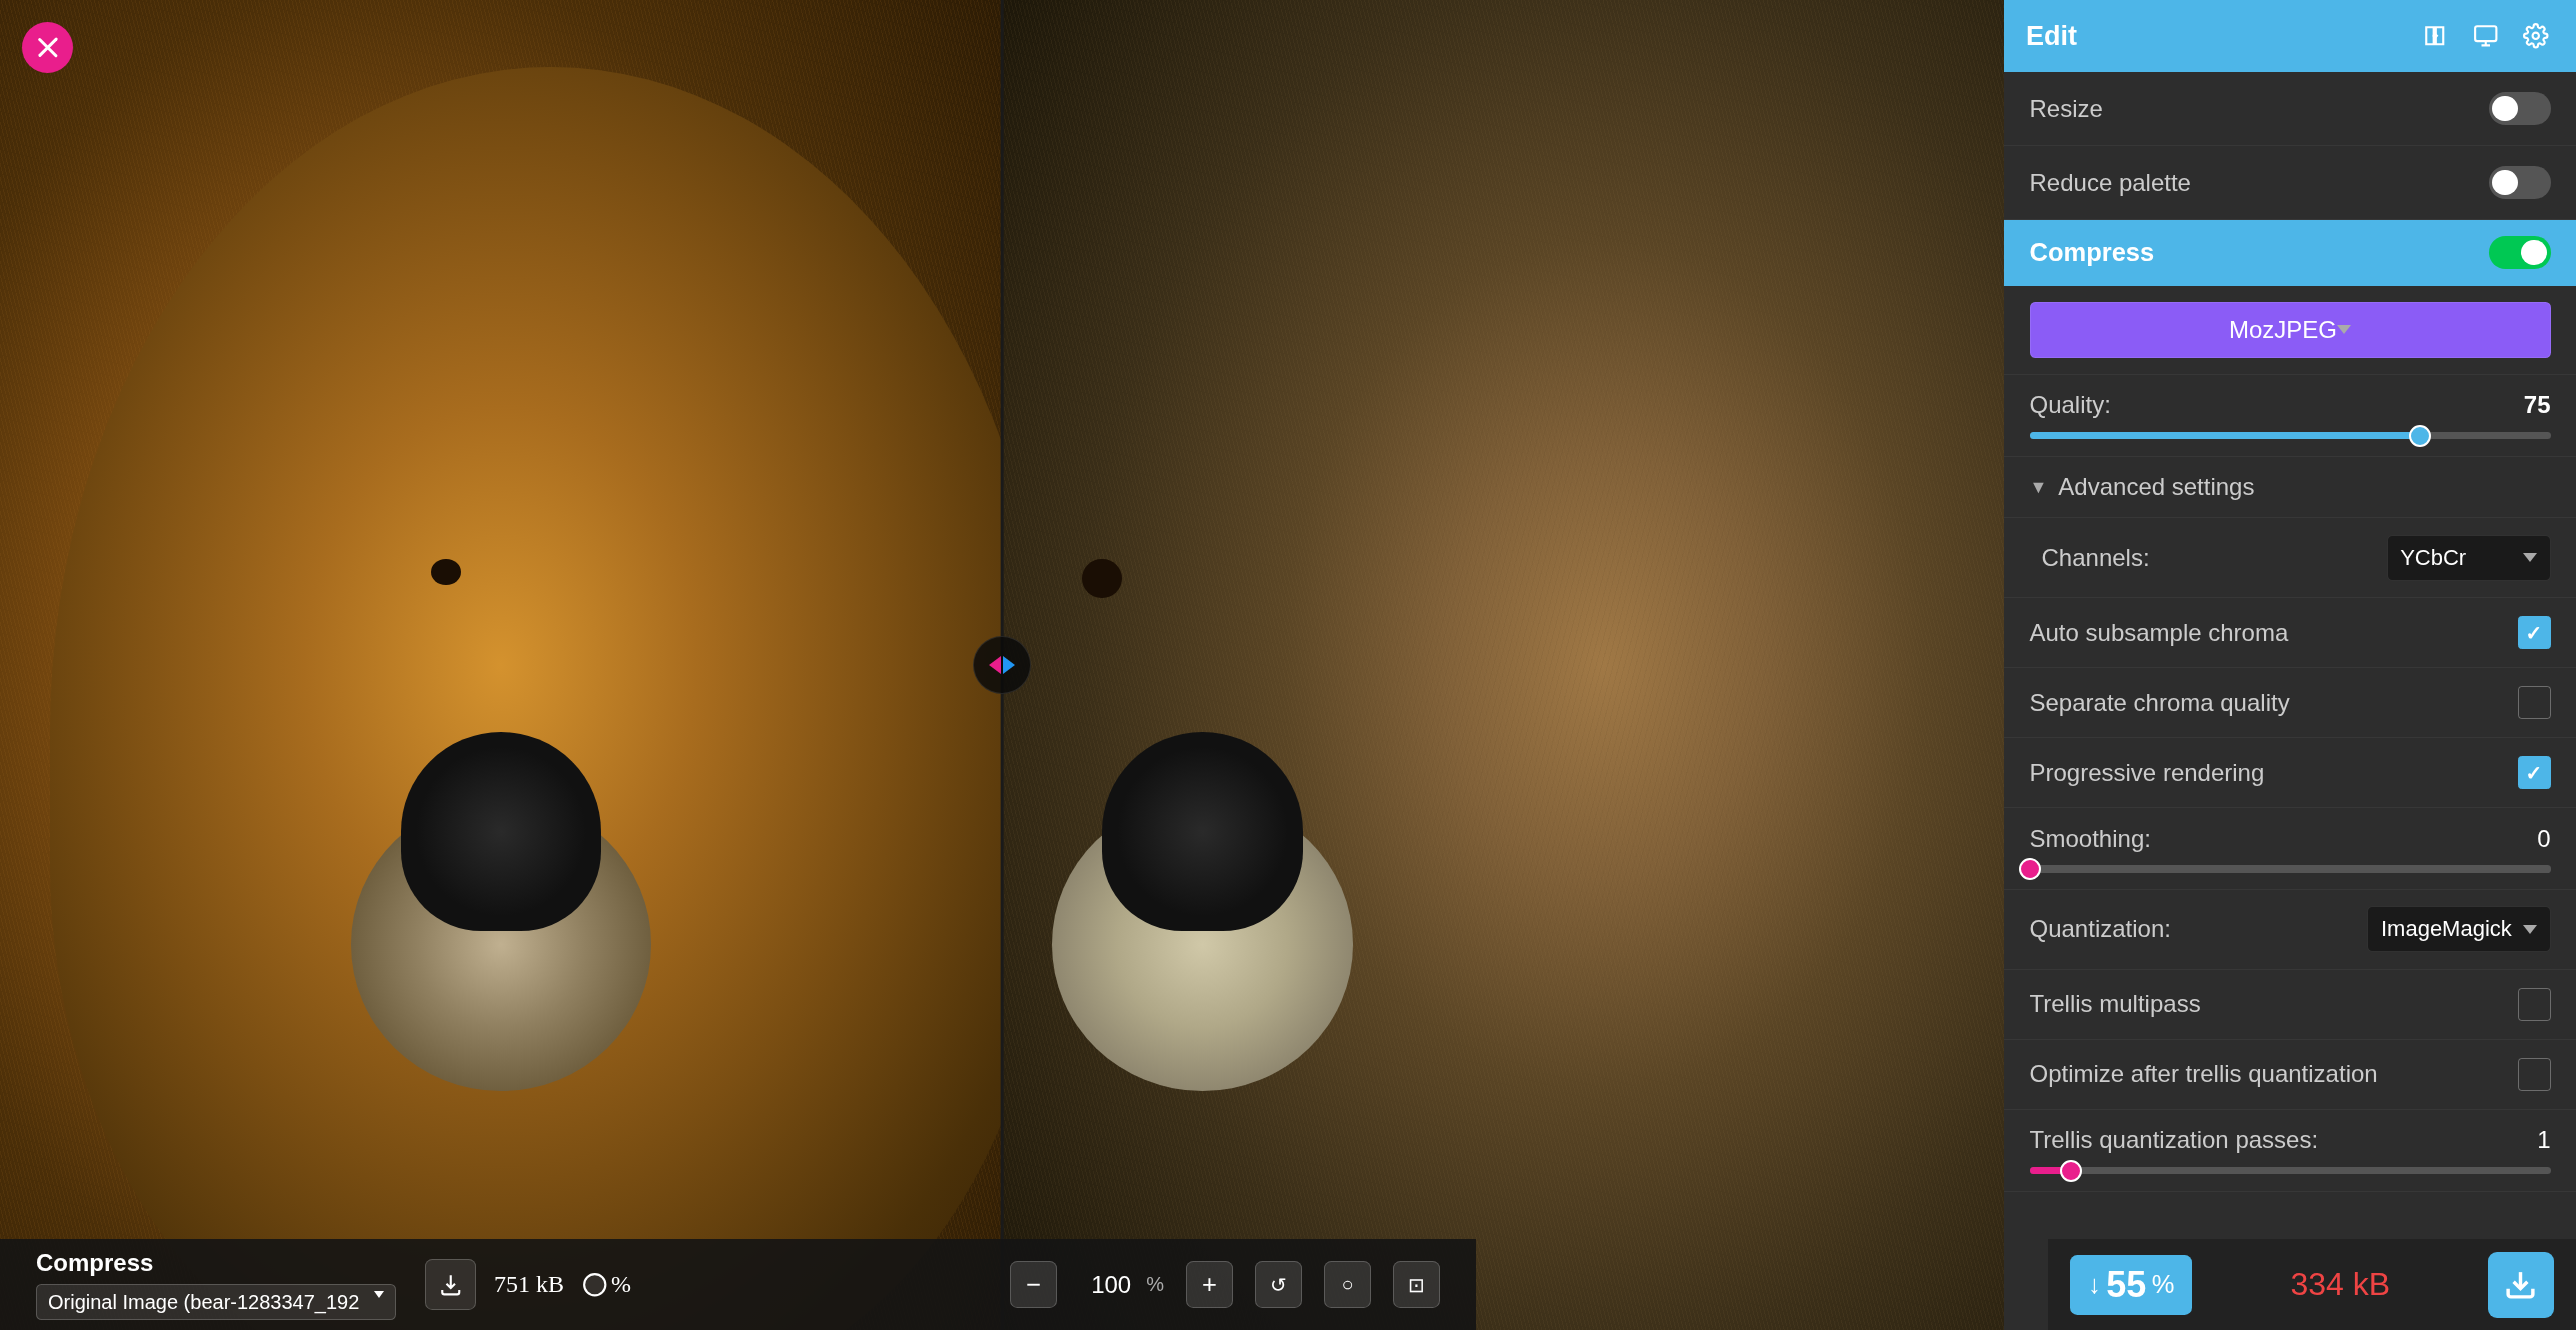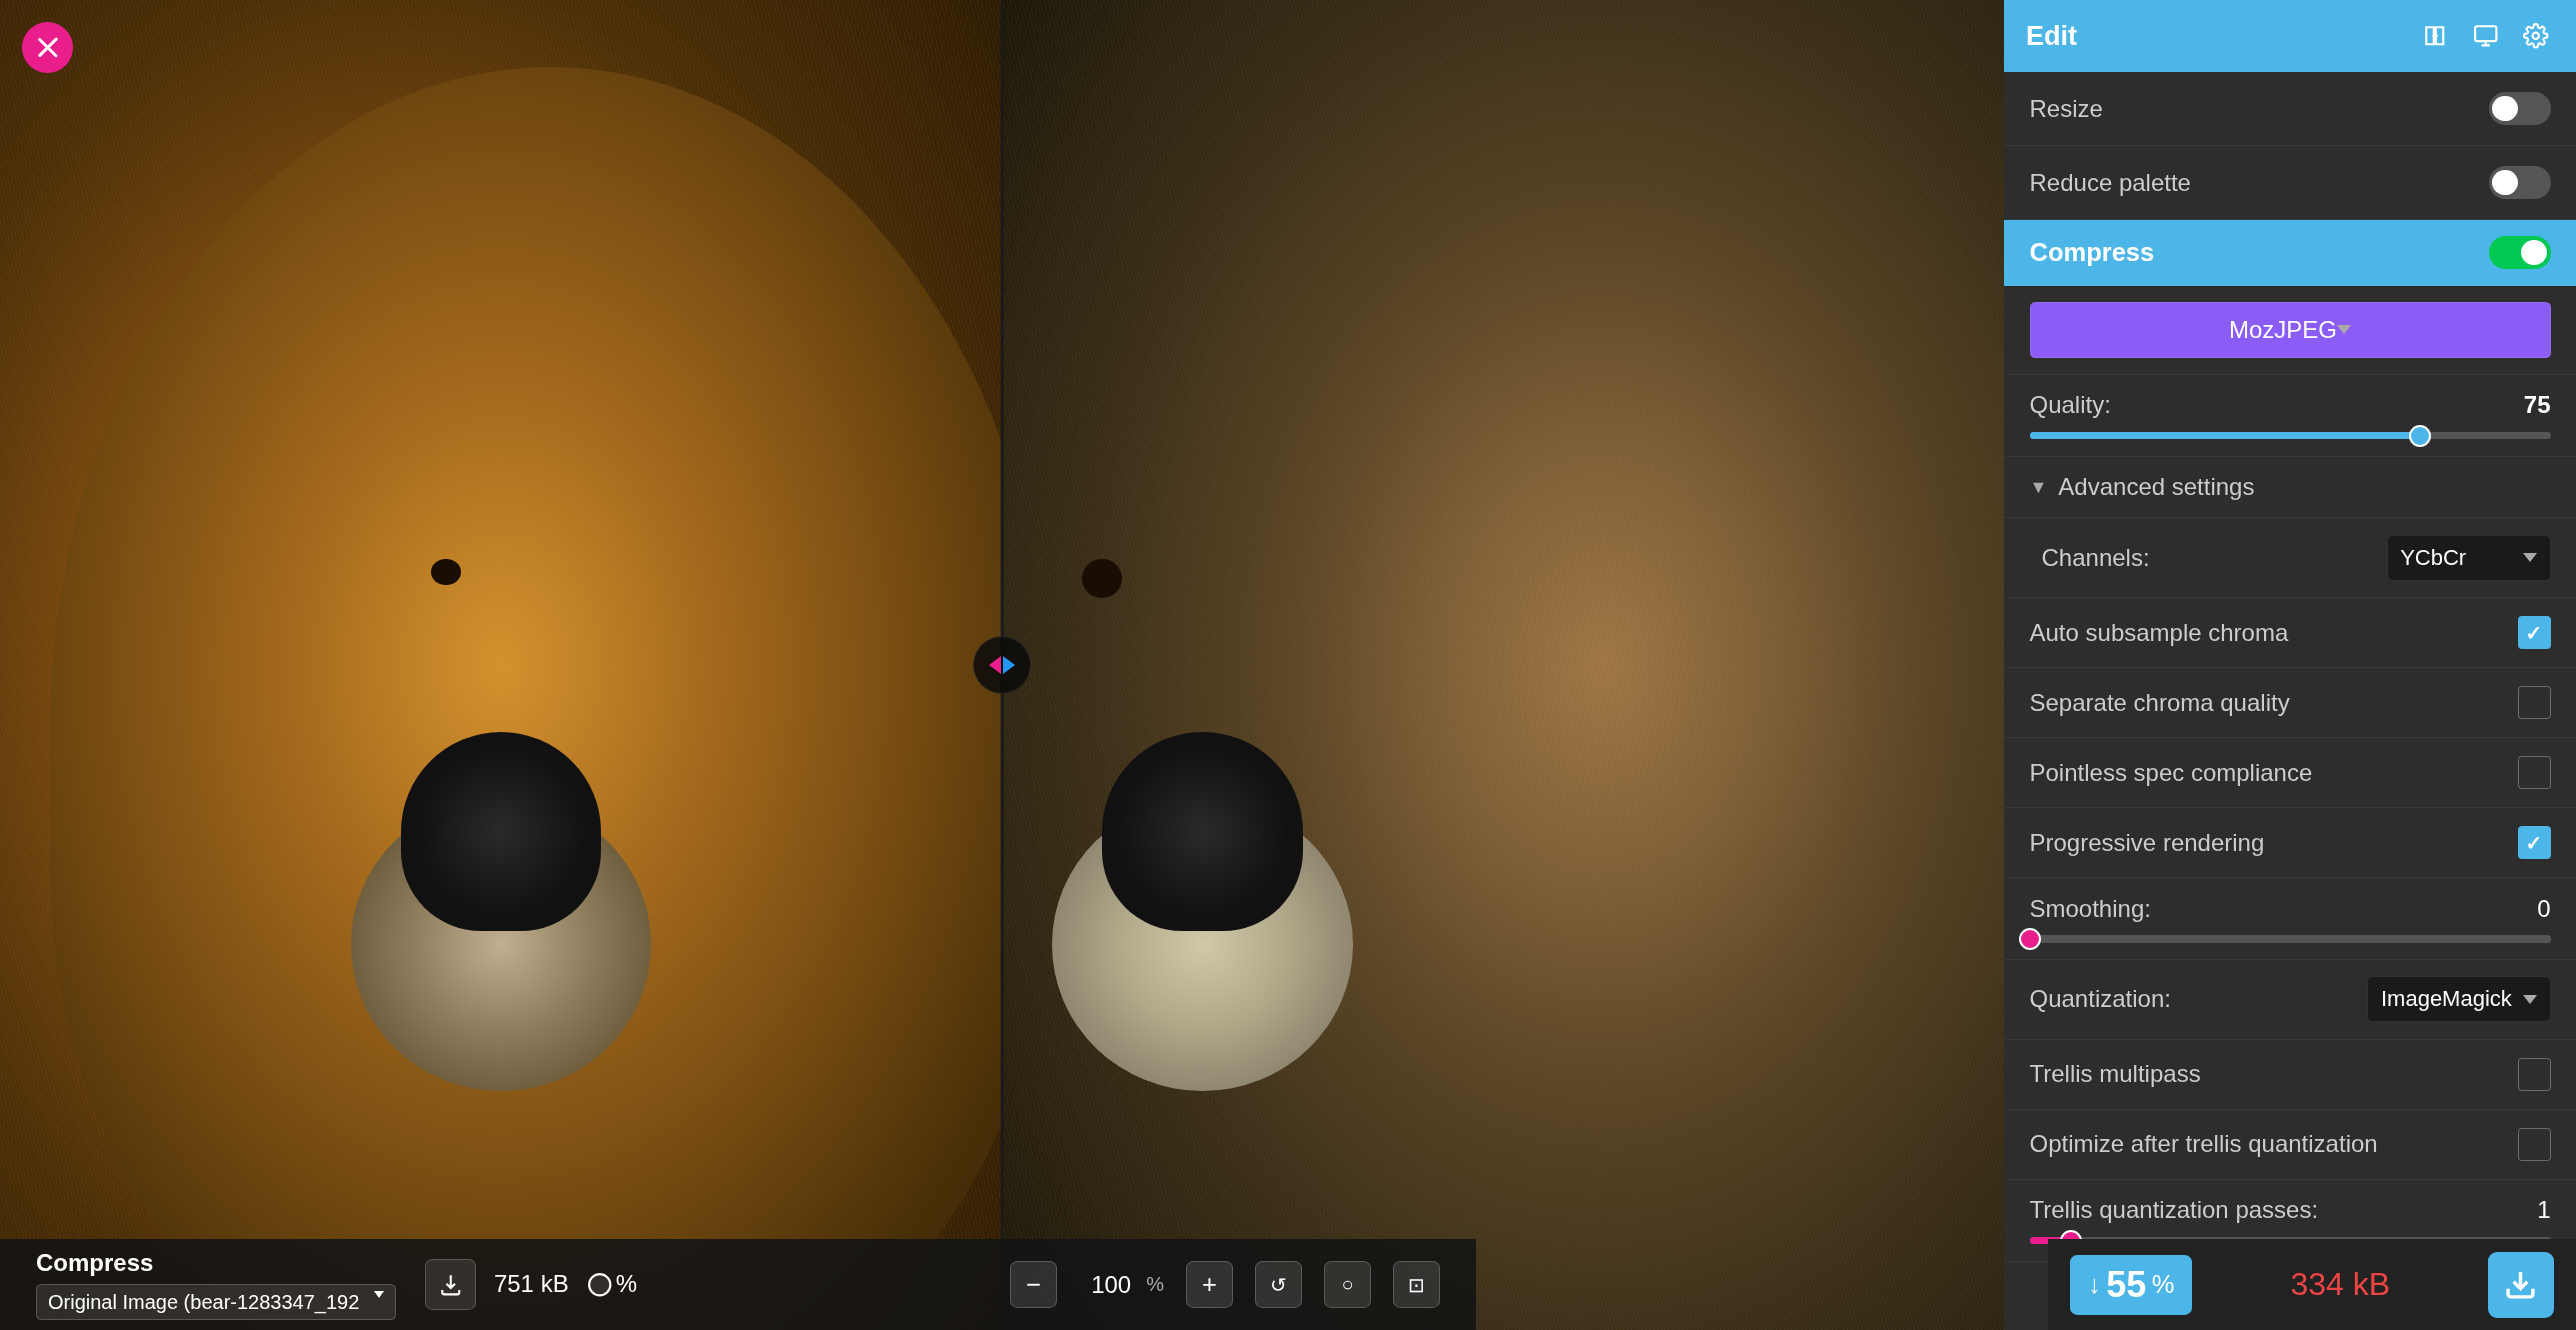--- a/index.html
+++ b/index.html
@@ -887,10 +887,6 @@
     <div class="checkbox"></div>
   </div>
 
-  <div class="checkbox-row">
-    <span class="checkbox-label">Pointless spec compliance</span>
-    <div class="checkbox"></div>
-  </div>
 
   <div class="checkbox-row">
     <span class="checkbox-label">Progressive rendering</span>

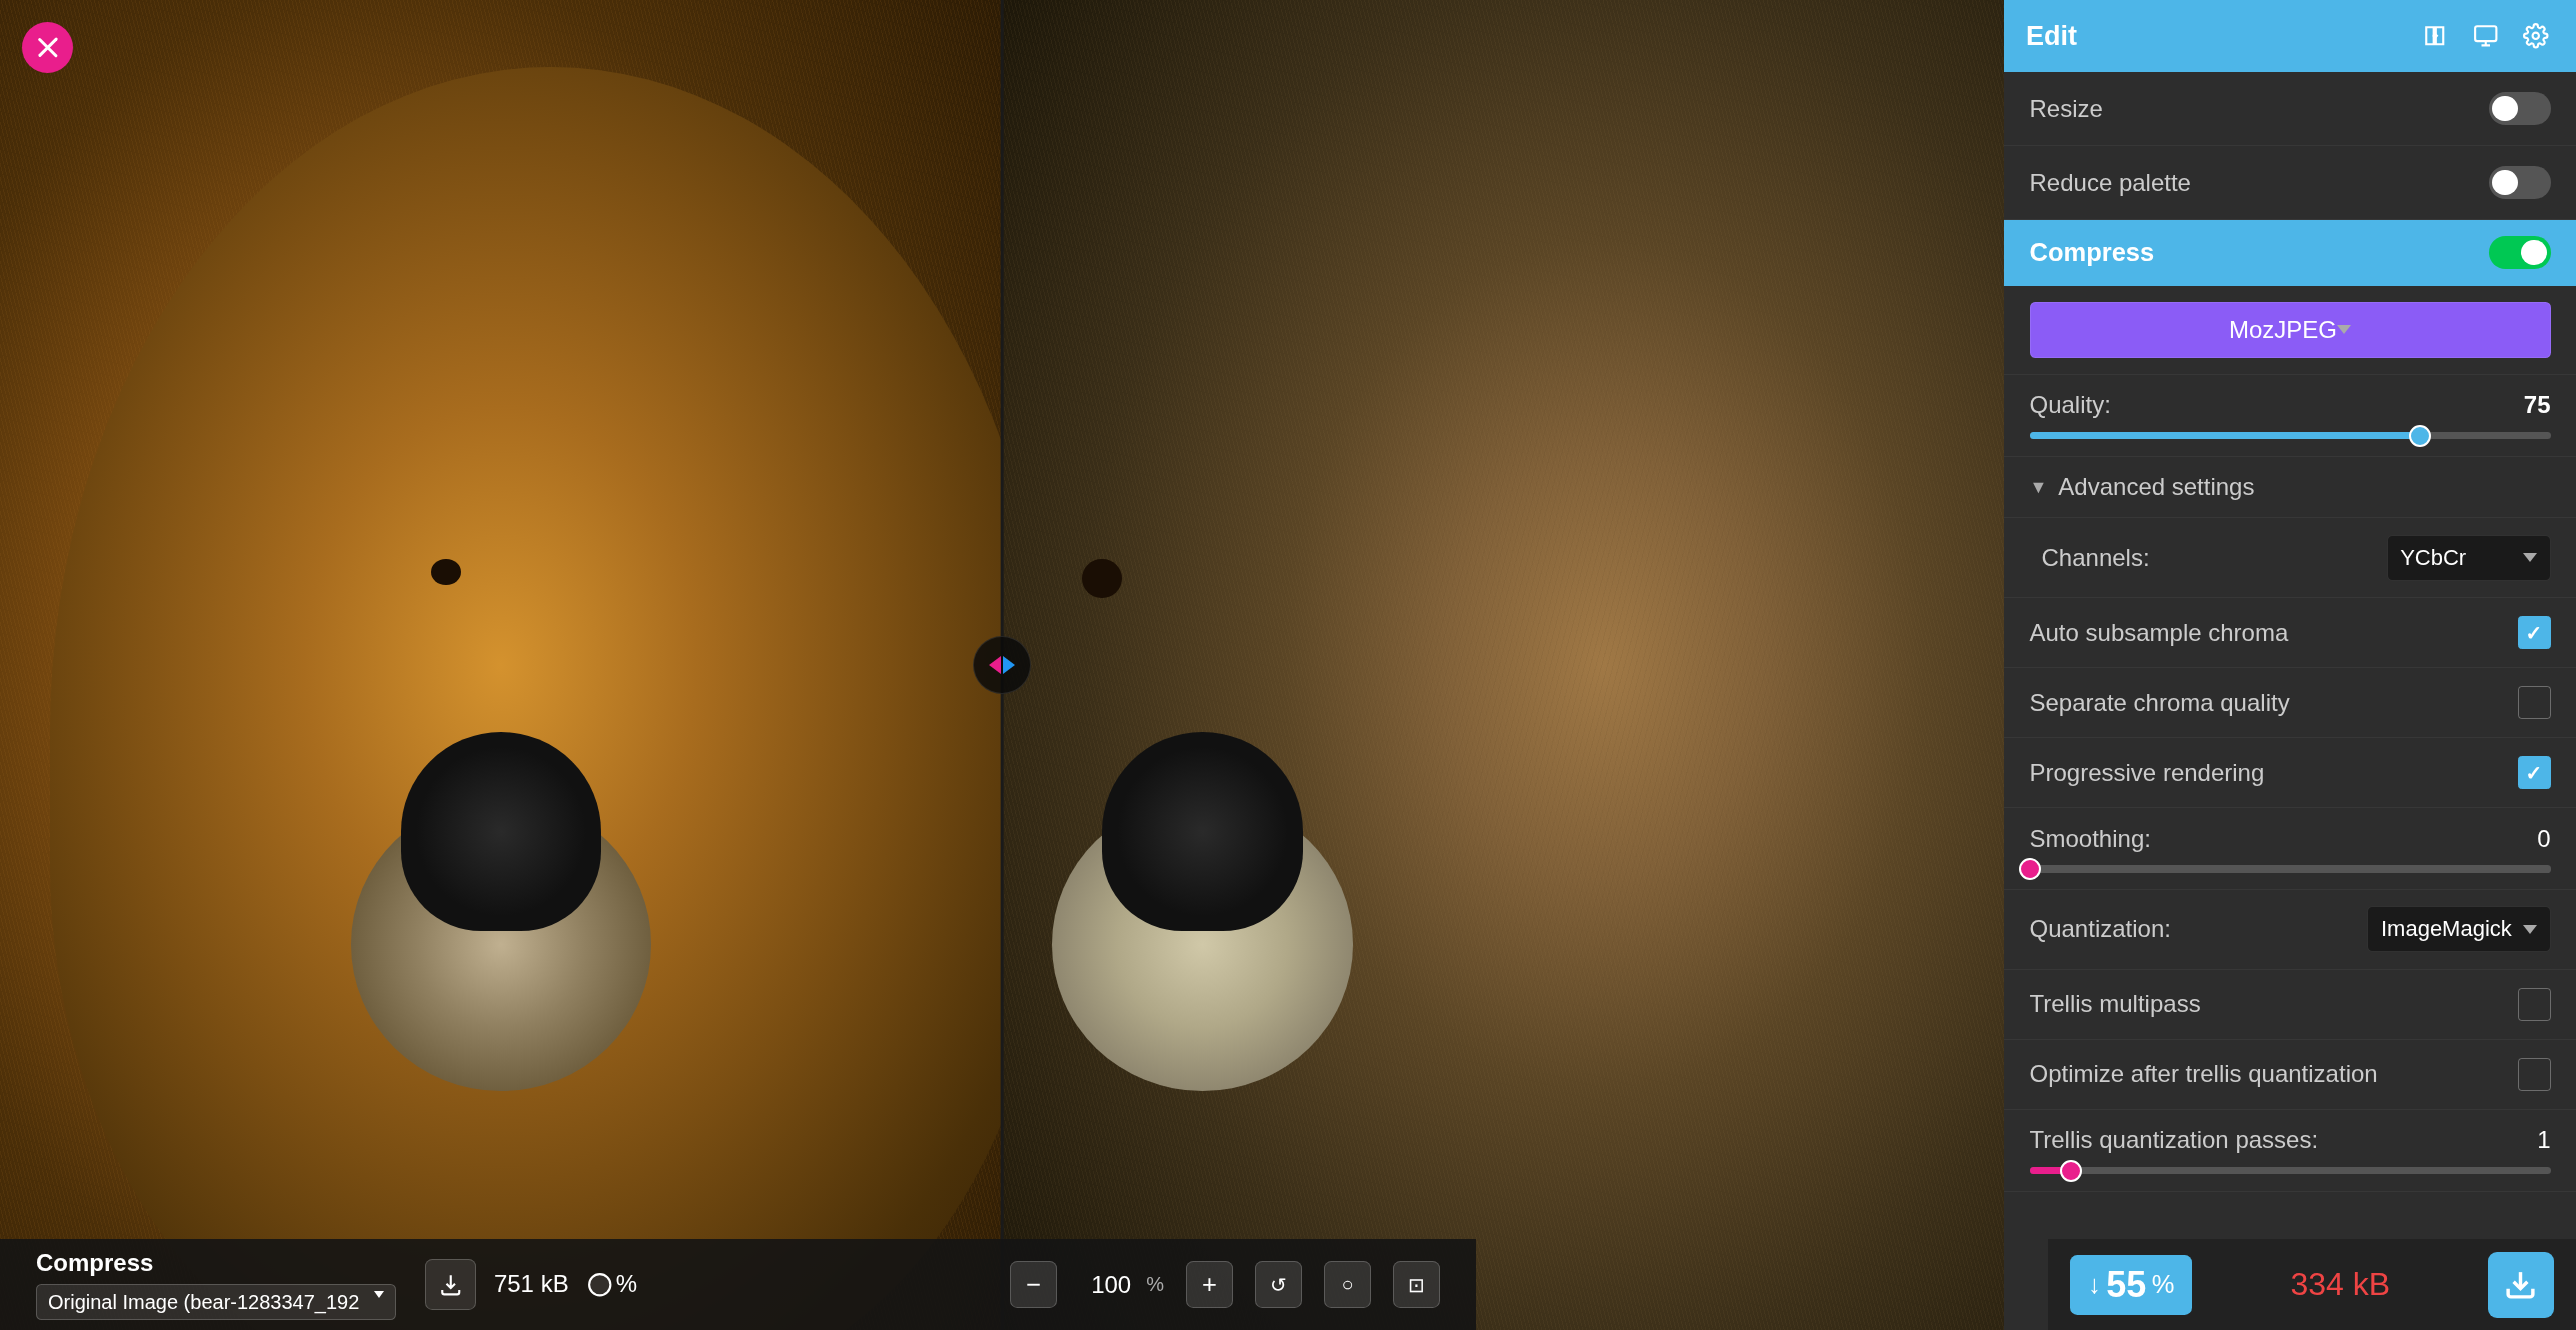--- a/index.html
+++ b/index.html
@@ -208,6 +208,7 @@
       display: flex;
       align-items: center;
       gap: 18px;
+      font-family: Liberation Serif, serif;
     }
 
     .download-btn {

